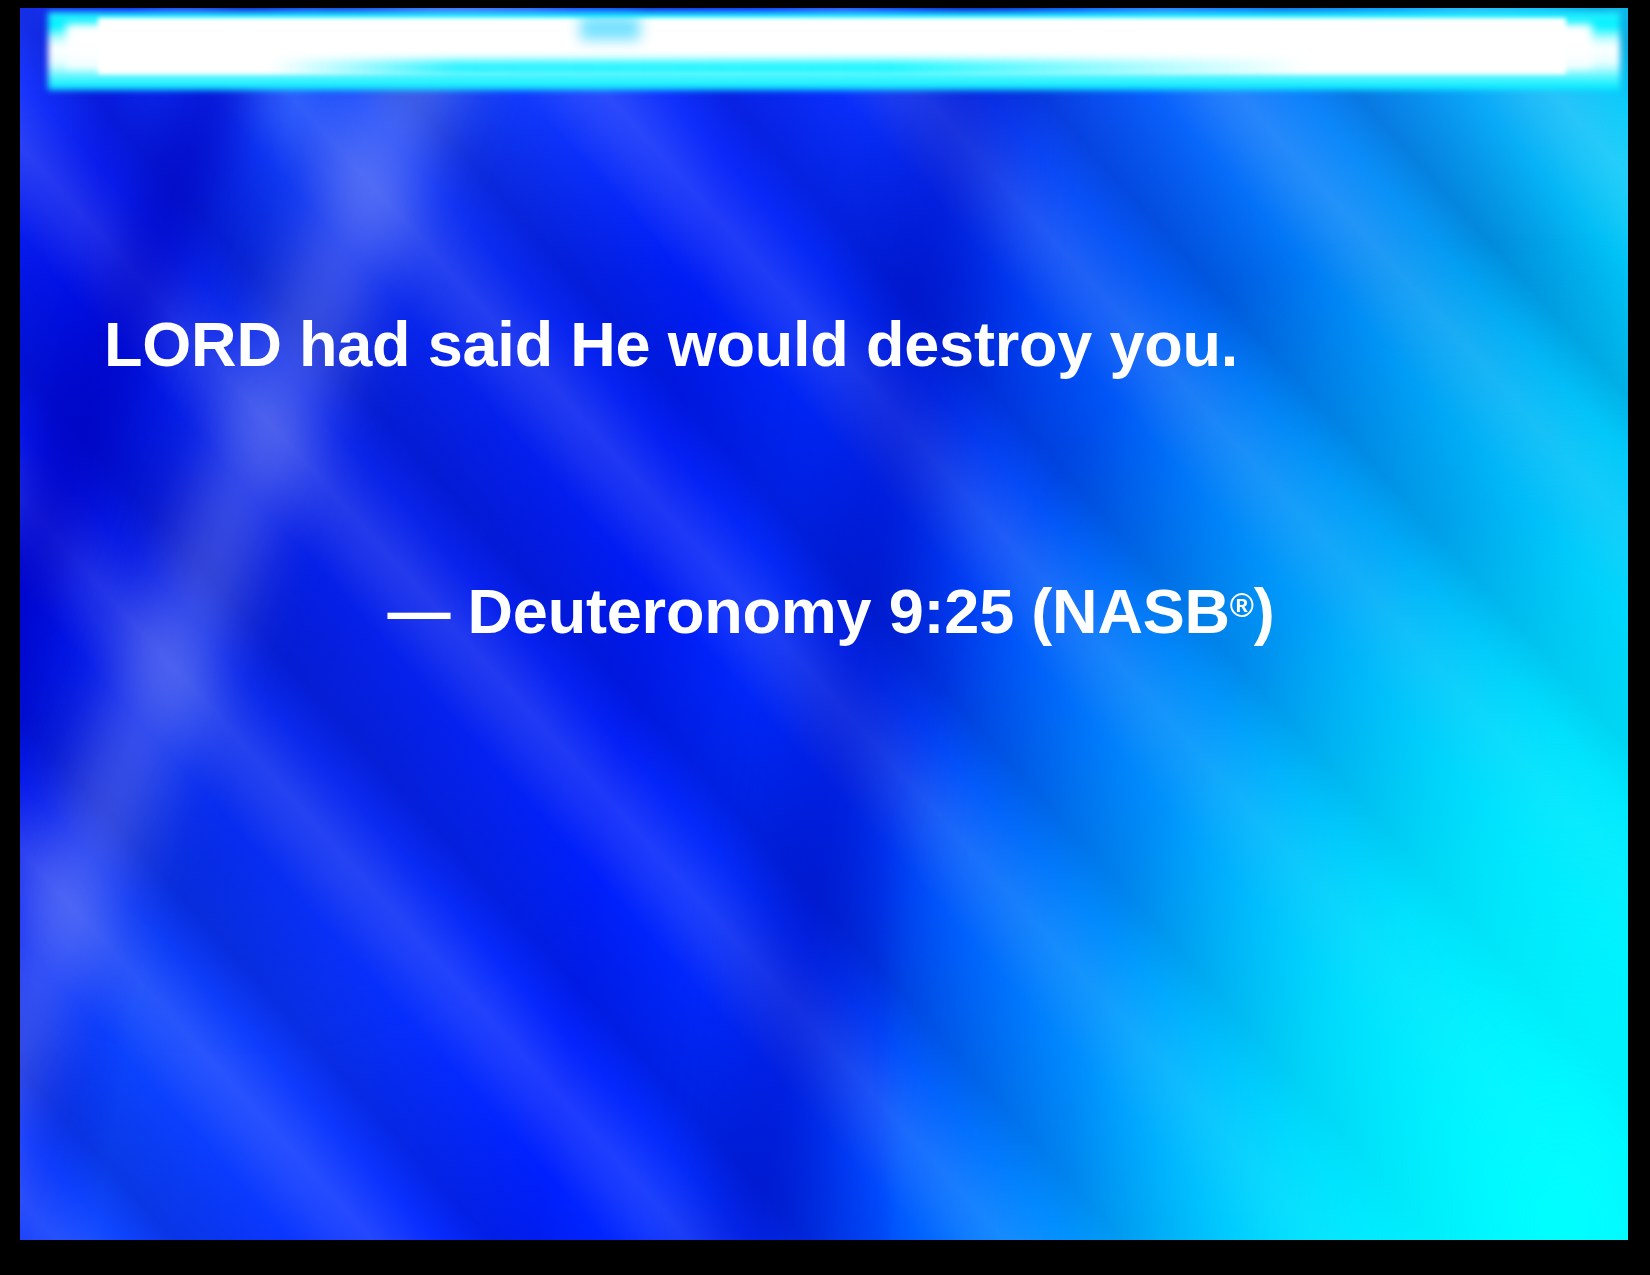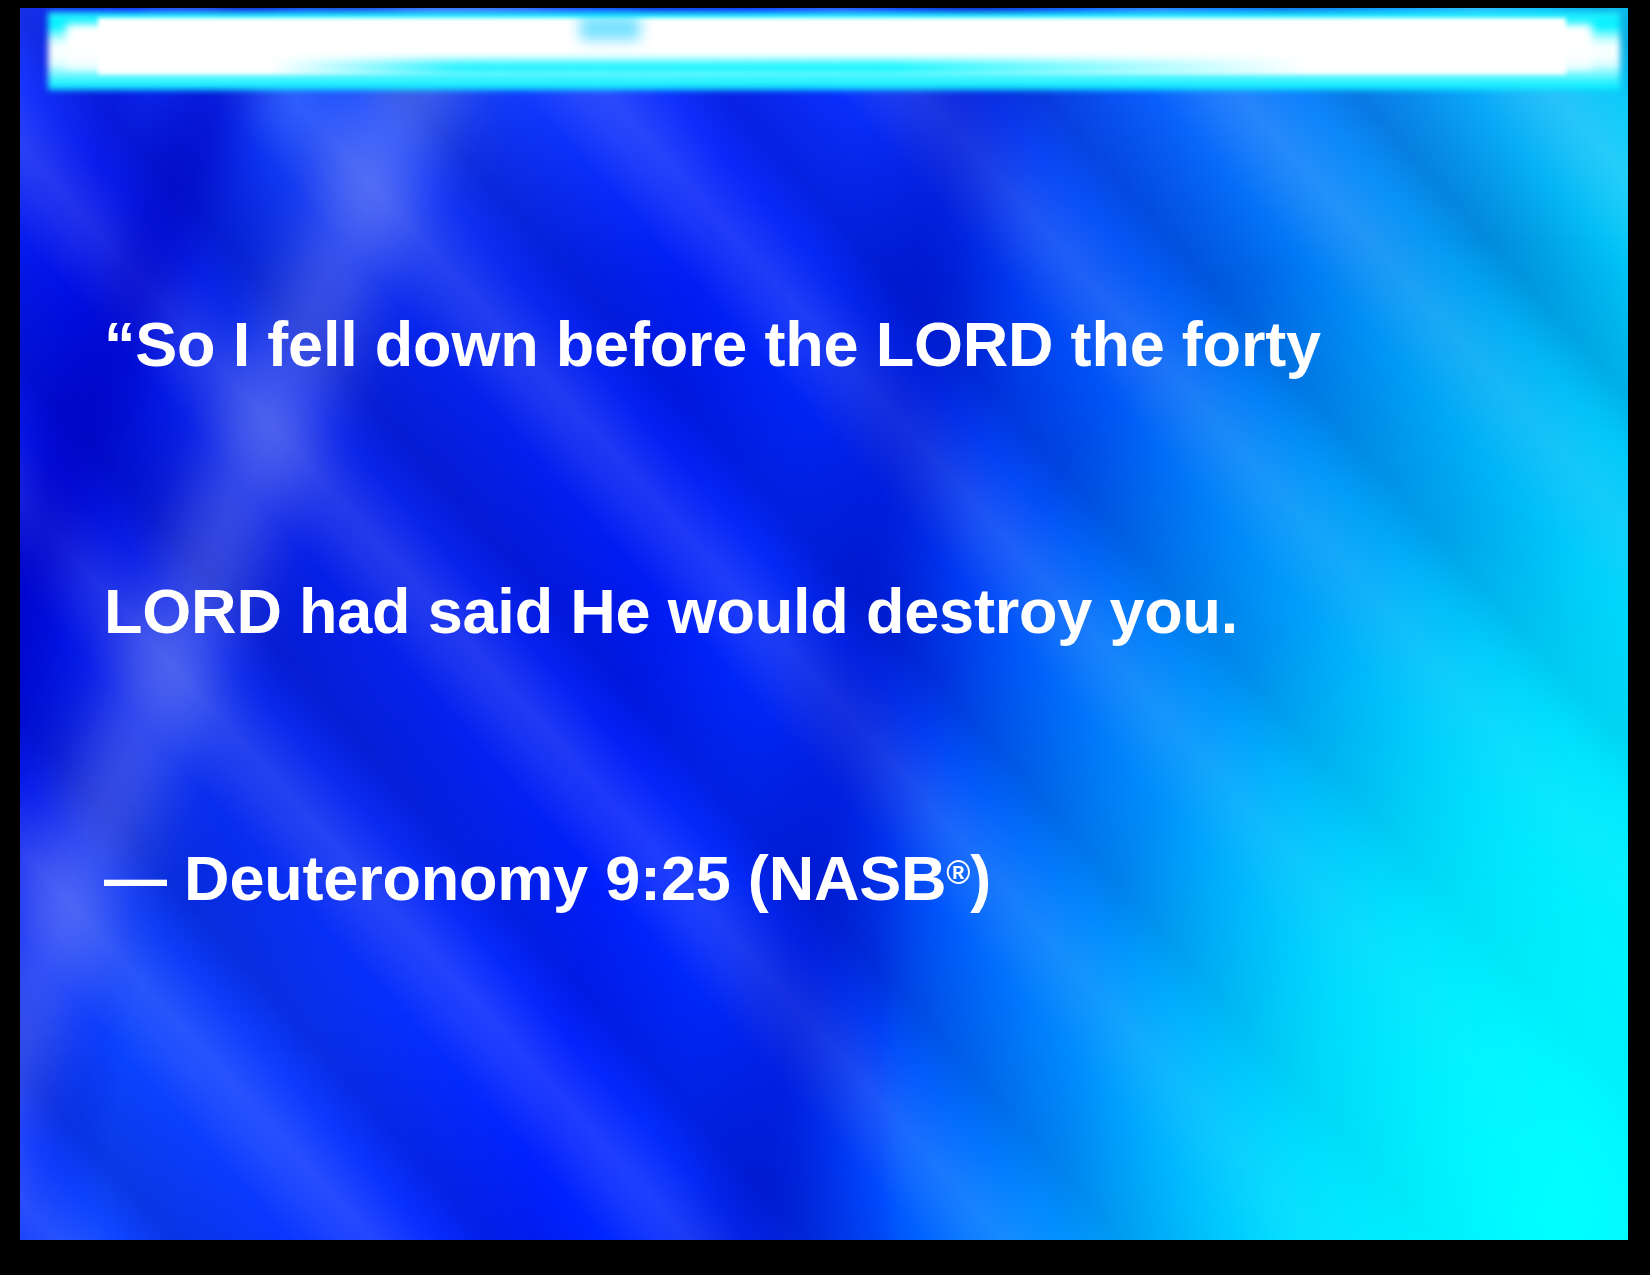--- a/index.html
+++ b/index.html
@@ -260,7 +260,6 @@
     </div>
 
     <div id="verse">
-      <span class="verse-line">“So I fell down before the LORD the forty</span>
       <span class="verse-line">LORD had said He would destroy you.</span>
       <span class="citation-line"><span>— Deuteronomy 9:25 (NASB</span><span class="reg-mark">®</span><span>)</span></span>
     </div>

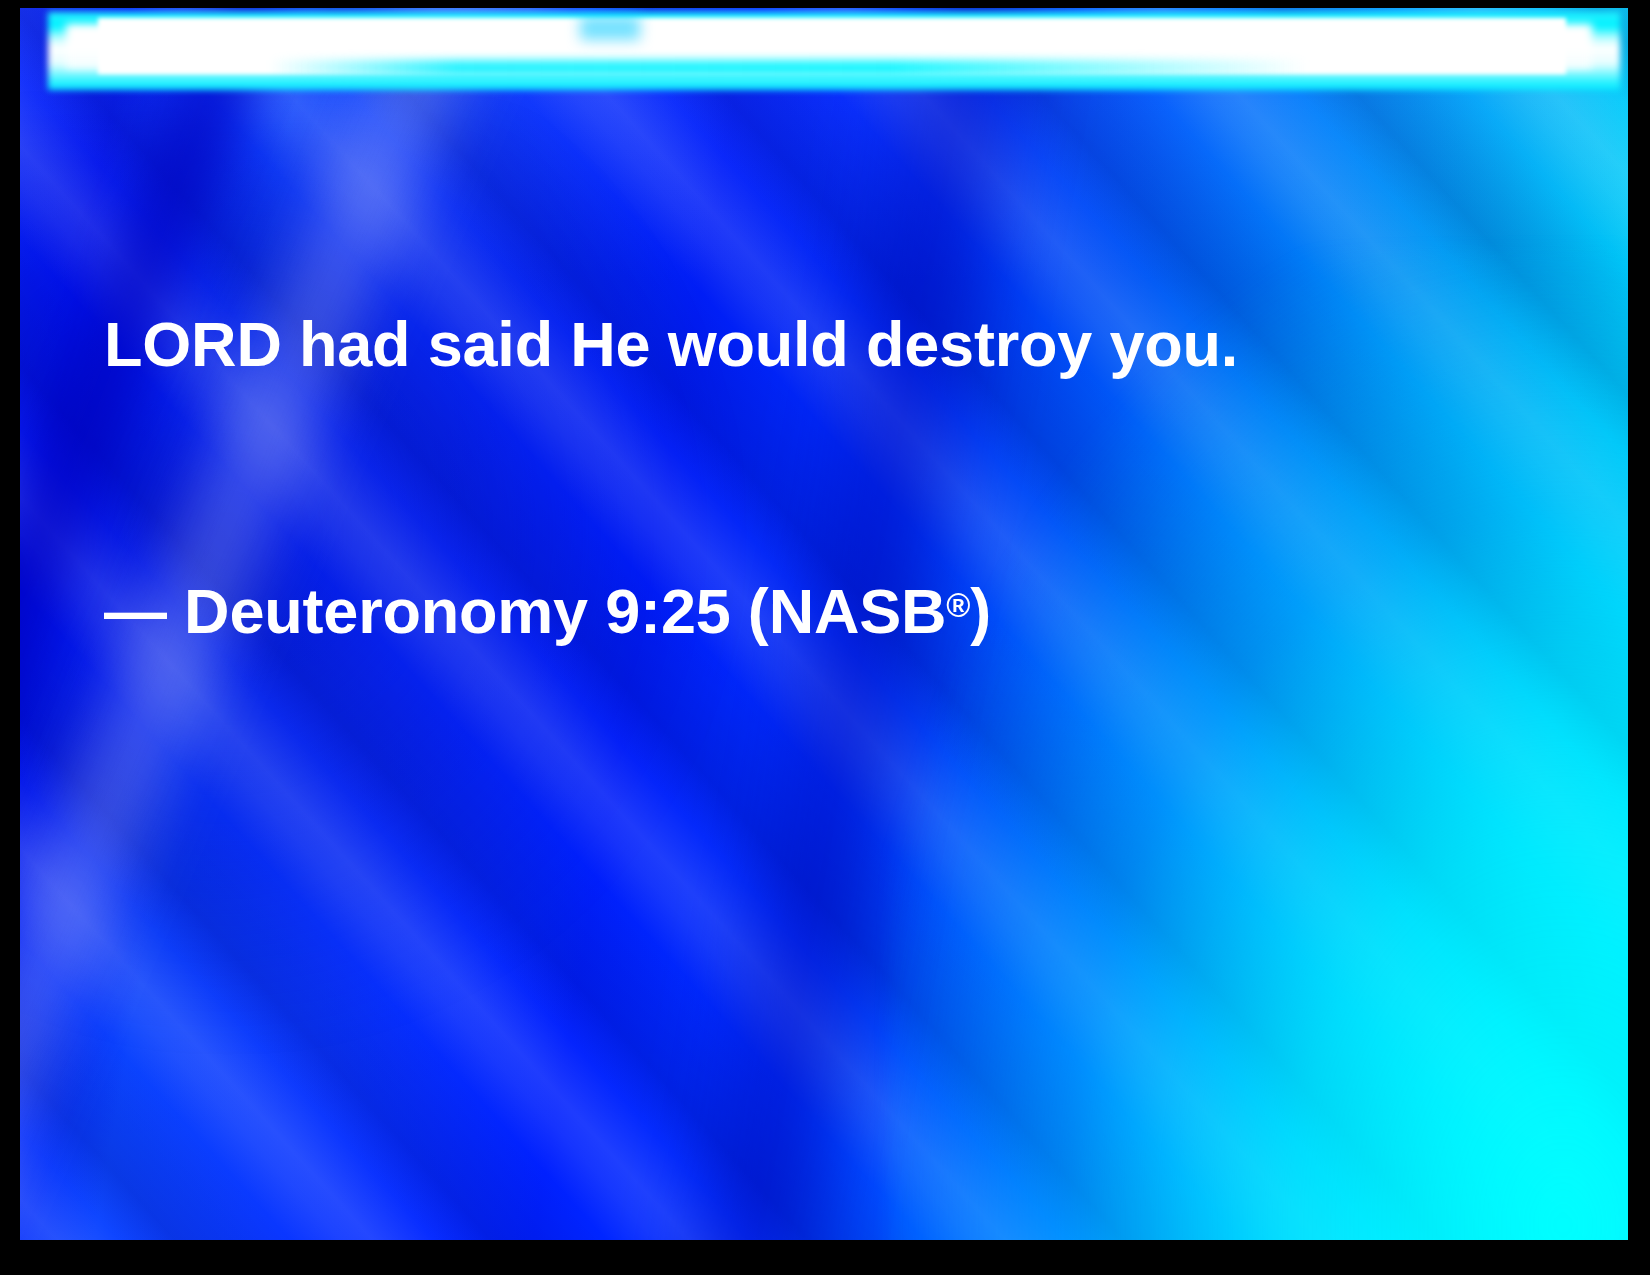--- a/index.html
+++ b/index.html
@@ -225,7 +225,7 @@
   }
   .citation-line {
     display: block;
-    text-align: left;
+    text-align: center;
     padding-right: 6px;
   }
   .reg-mark {

